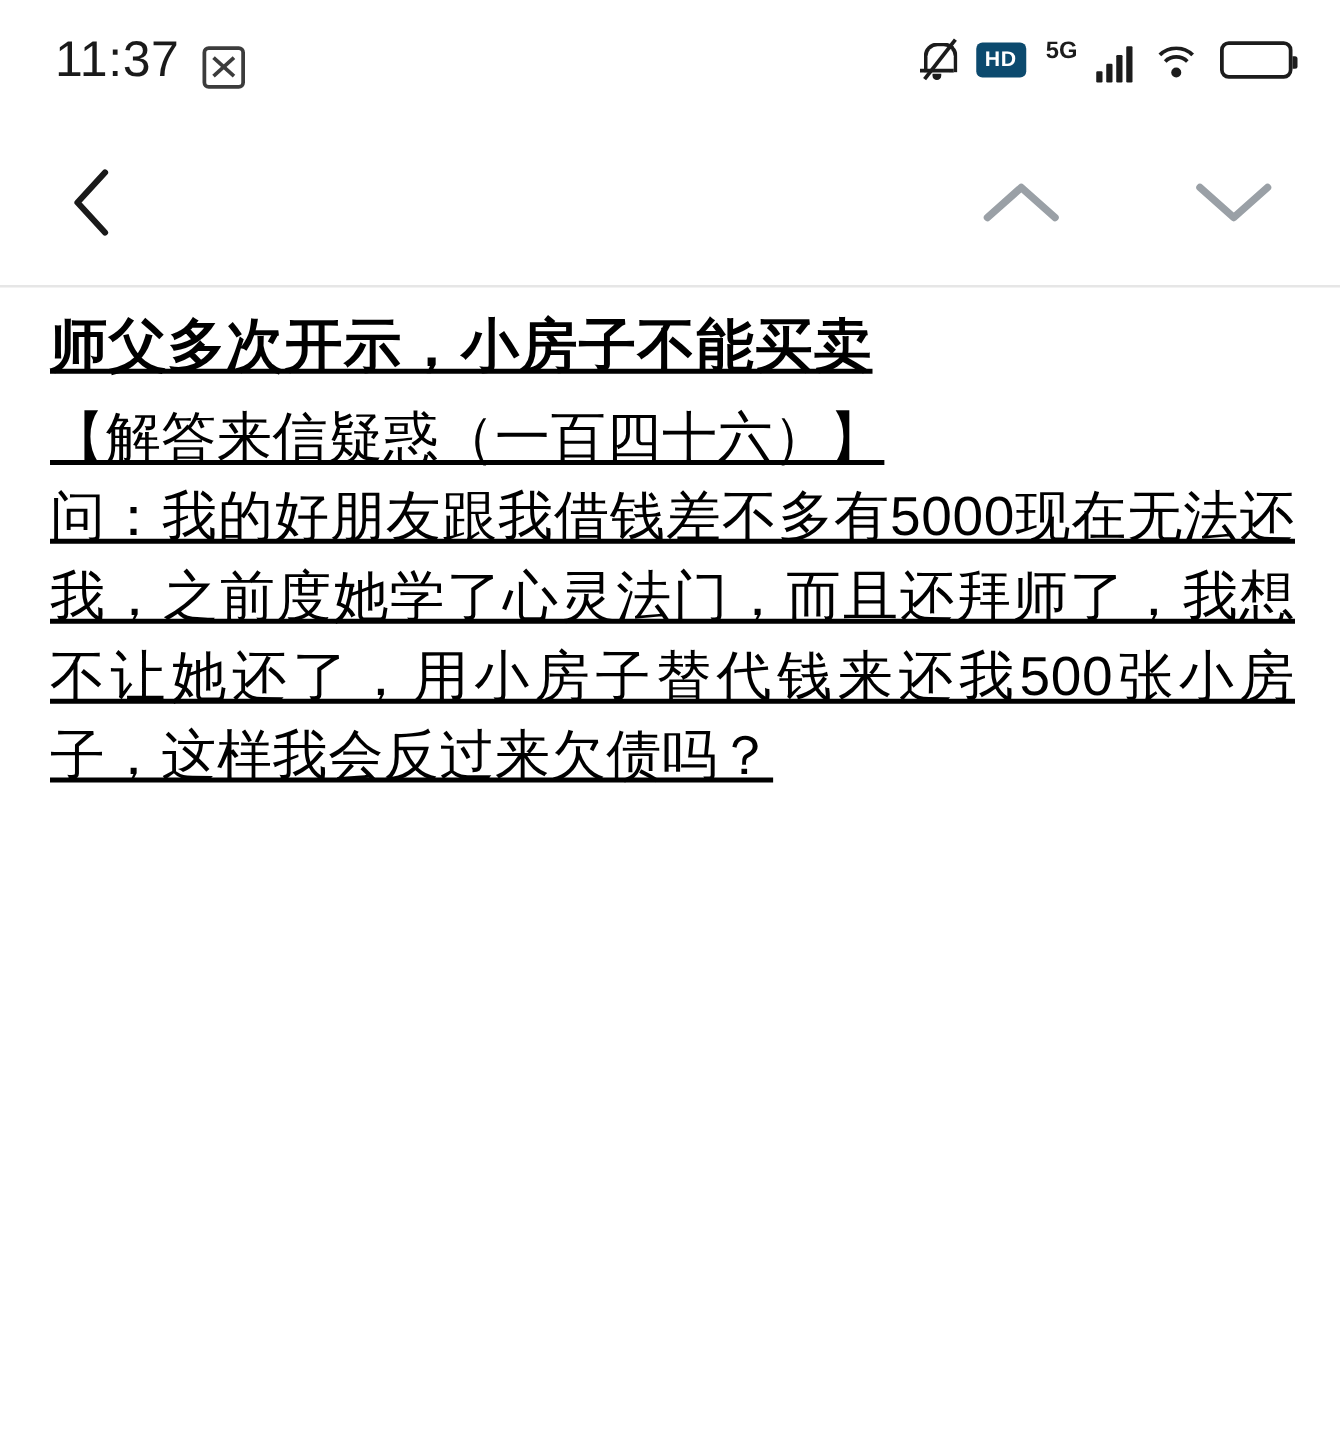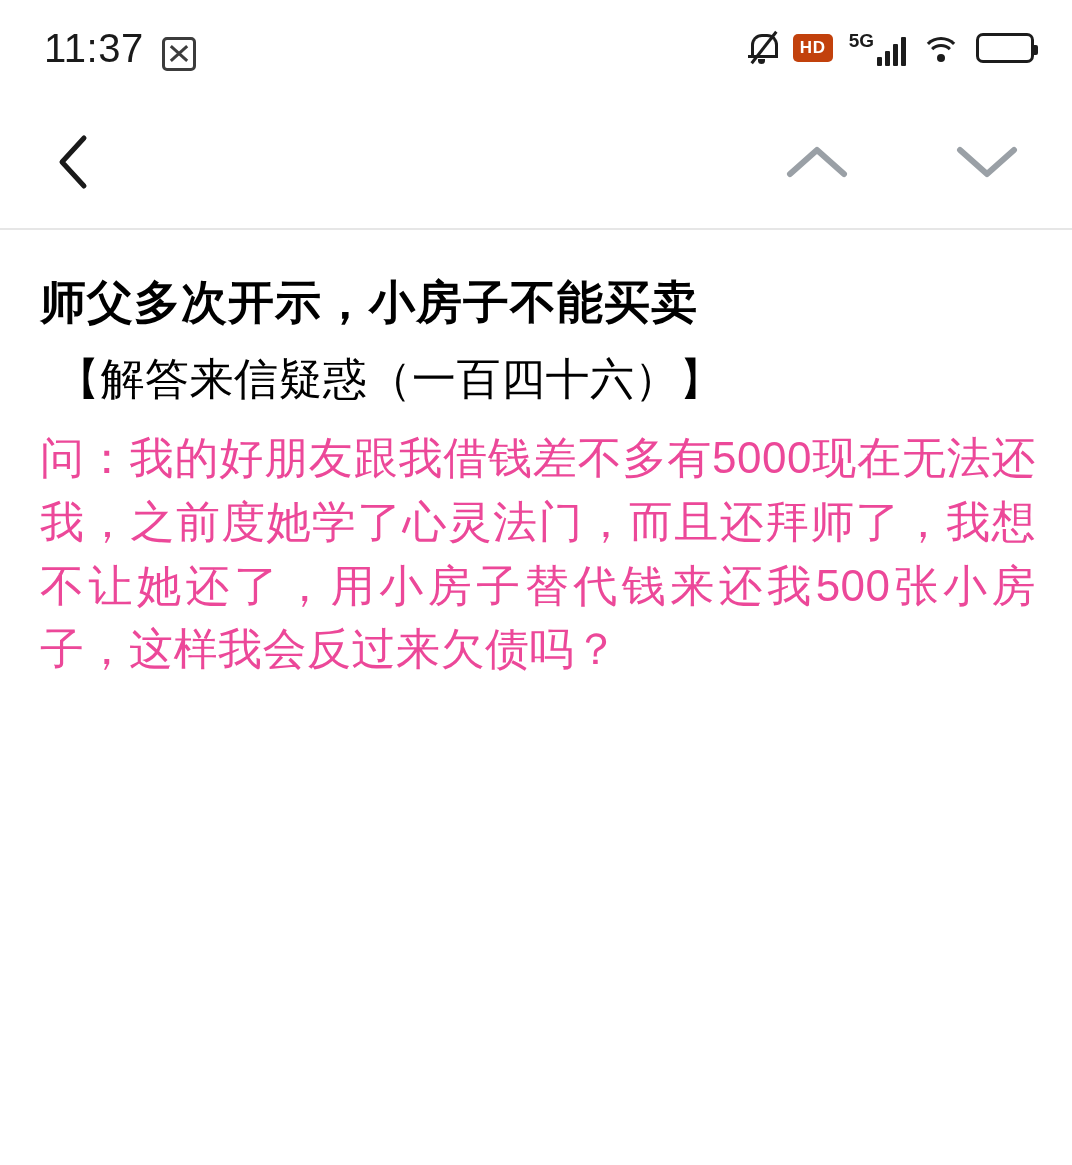--- a/index.html
+++ b/index.html
@@ -106,7 +106,7 @@
   .icon-hd {
     width: 40px;
     height: 28px;
-    background: #c2410c;
+    background: #0c4a6e;
     border-radius: 5px;
     color: #ffffff;
     font-size: 17px;

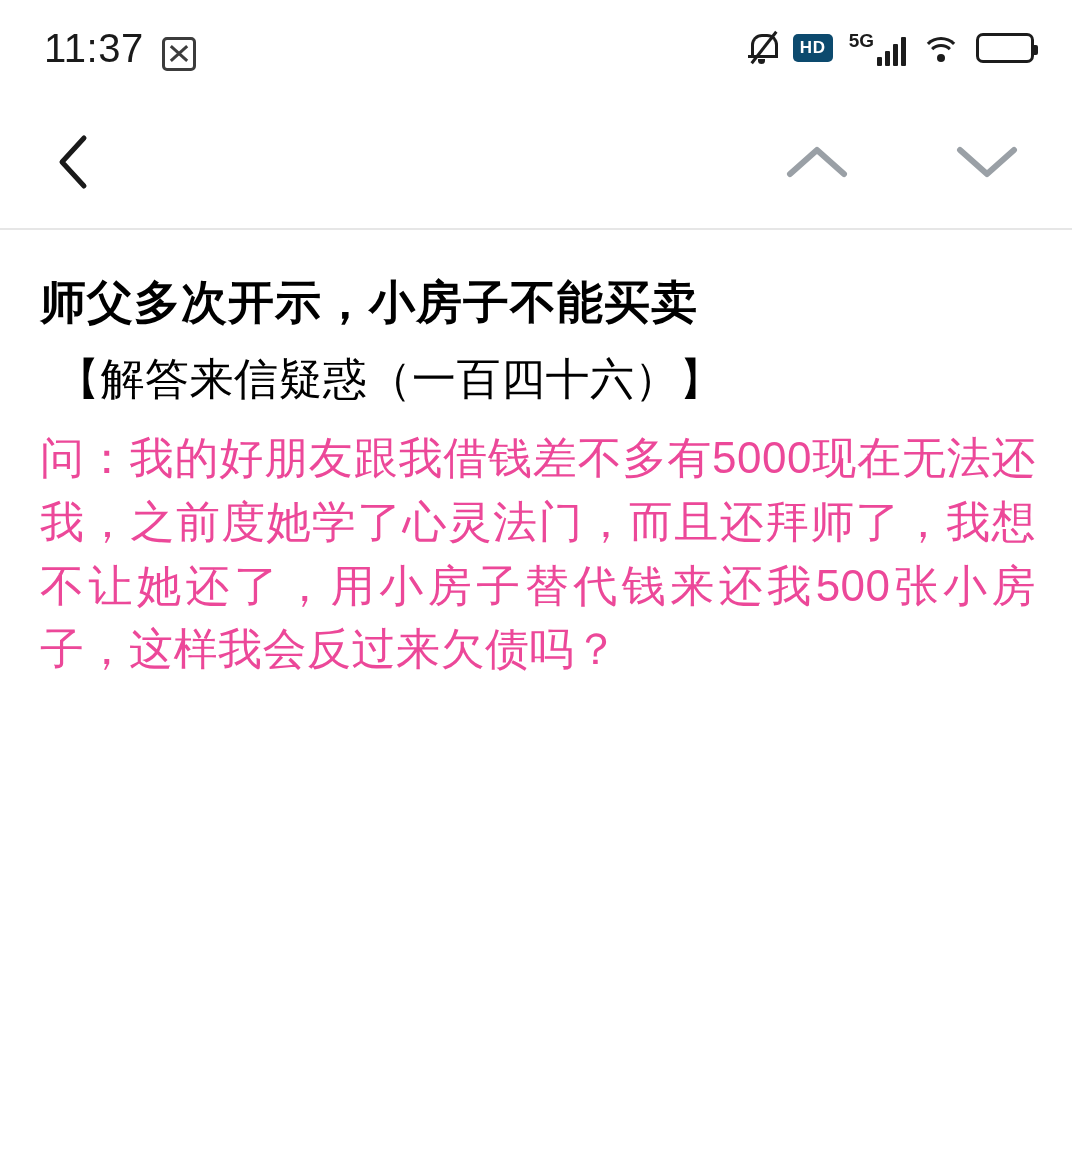--- a/index.html
+++ b/index.html
@@ -119,7 +119,7 @@
   .icon-5g {
     display: flex;
     align-items: flex-end;
-    gap: 3px;
+    gap: 15px;
   }
   .icon-5g .label {
     font-size: 19px;

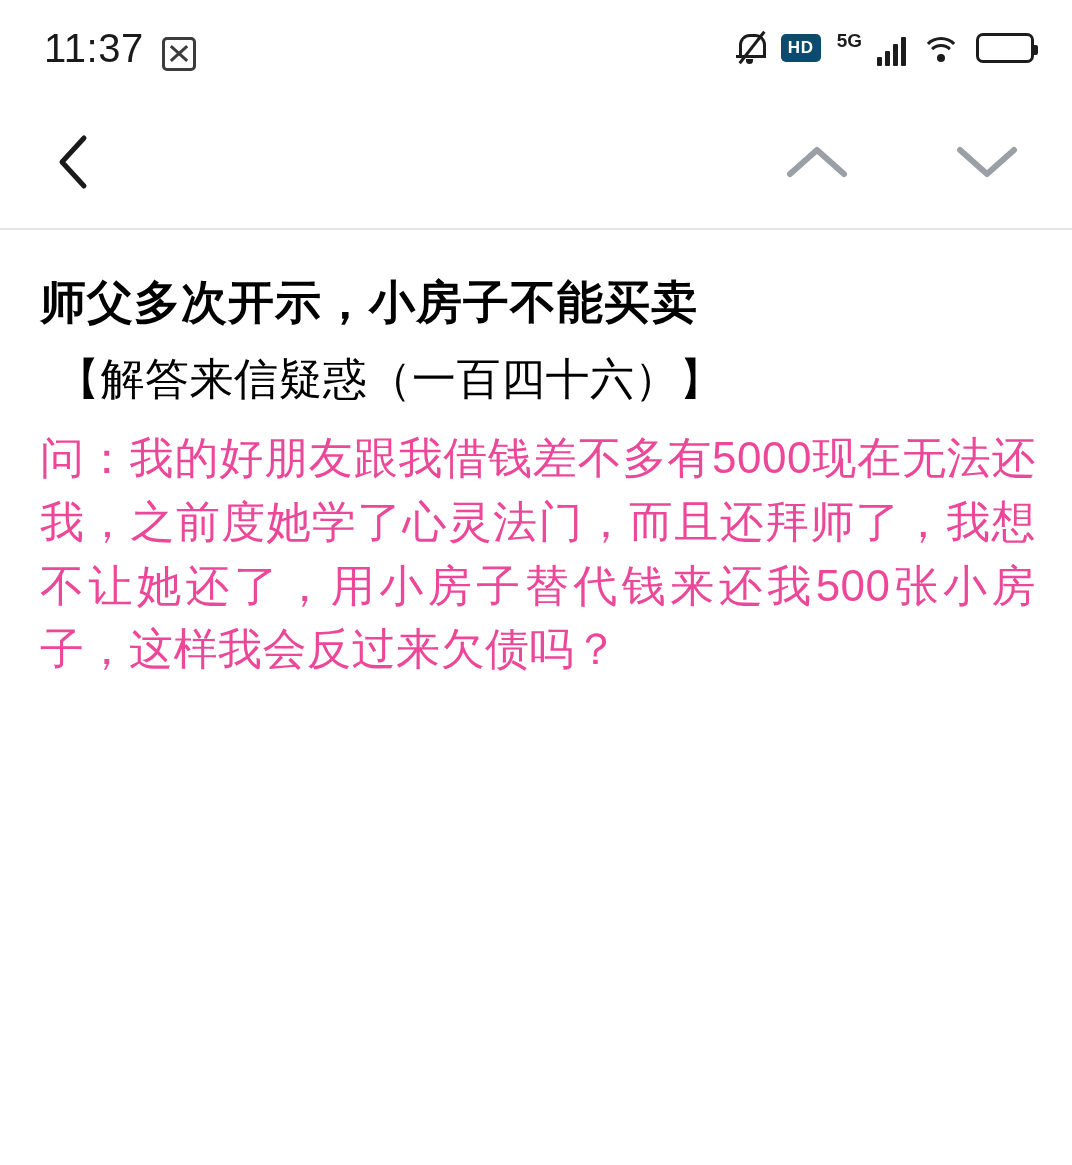--- a/index.html
+++ b/index.html
@@ -230,7 +230,8 @@
 
   
   .article {
-    padding: 44px 36px 0 40px;
+    padding: 18px 36px 0 40px;
+    text-decoration: underline;
   }
   .article-title {
     font-size: 46px;

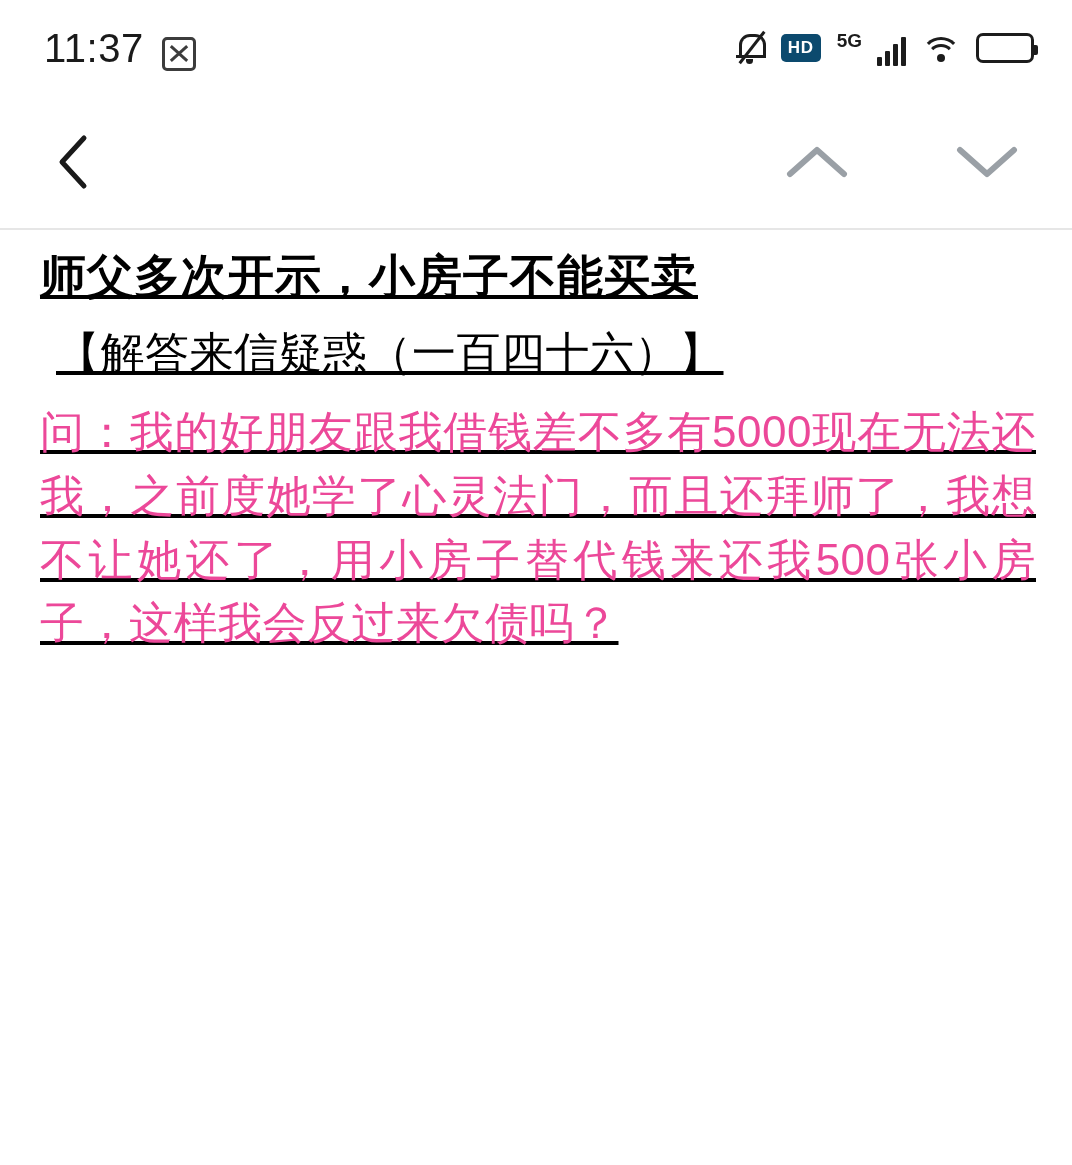--- a/index.html
+++ b/index.html
@@ -245,7 +245,7 @@
     font-size: 44px;
     line-height: 1.42;
     color: #000;
-    margin: 16px;
+    margin: 0;
     letter-spacing: 0.5px;
   }
   .article-line-date {

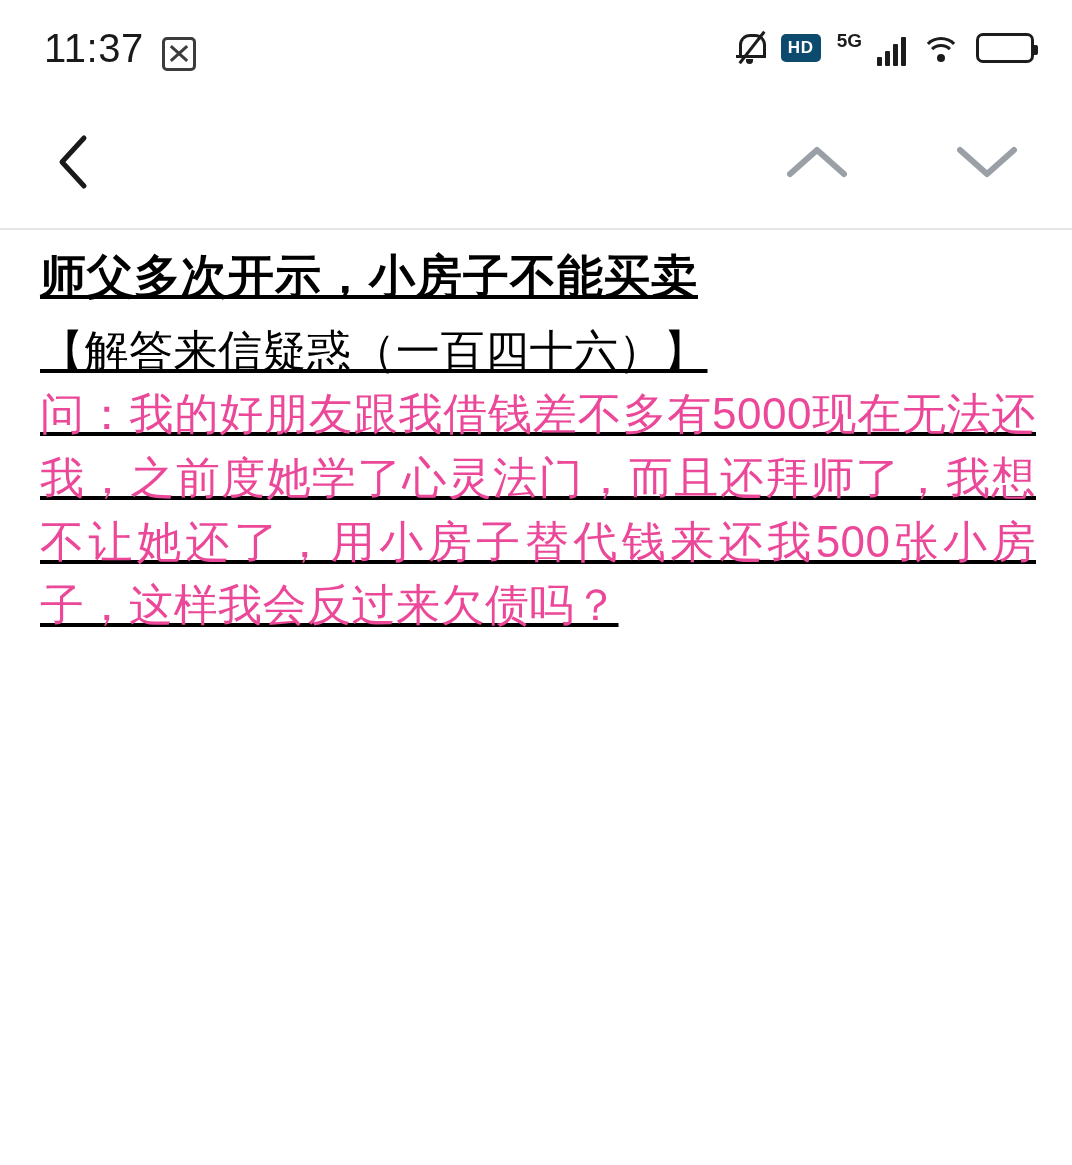--- a/index.html
+++ b/index.html
@@ -262,7 +262,7 @@
   .article-para {
     font-size: 44px;
     line-height: 1.45;
-    color: #ec4899;
+    color: #000000;
     margin: 0;
     letter-spacing: 0.5px;
     text-align: justify;

